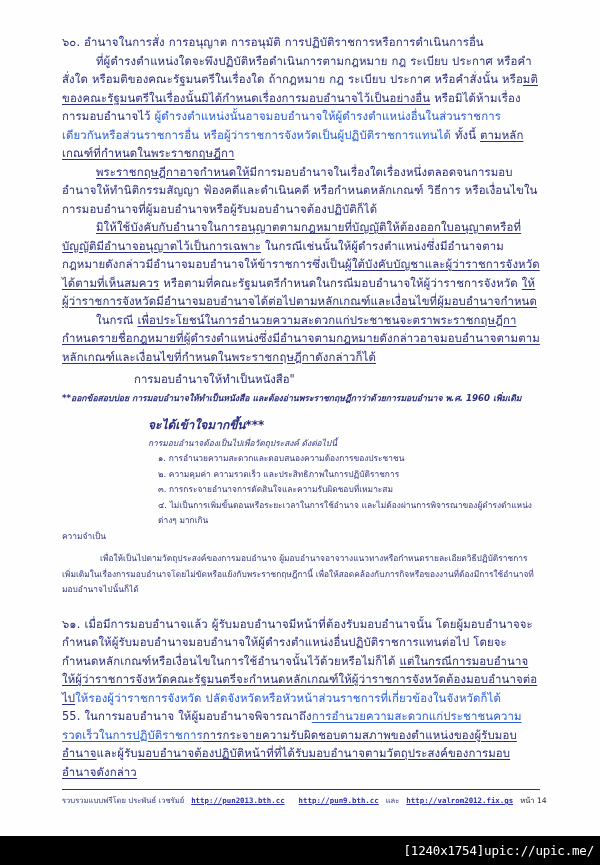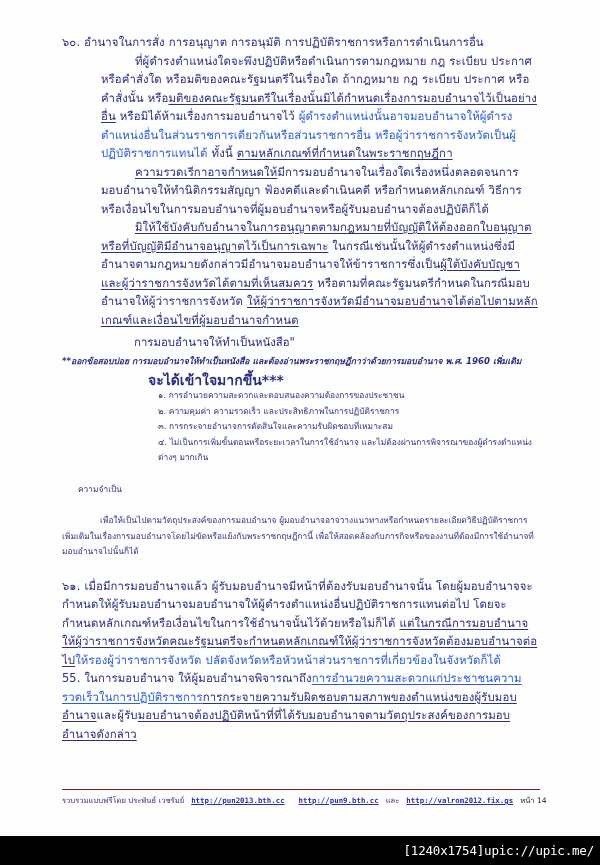--- a/index.html
+++ b/index.html
@@ -44,7 +44,7 @@
     letter-spacing: 0.01em;
     word-spacing: 0.02em;
   }
-  .para.indent { text-indent: 34px; margin-left: 39px; }
+  .para.indent { text-indent: 34px; }
   .para.head   { text-indent: 0; }
 
   .u   { text-decoration: underline; text-underline-offset: 1.5px; }

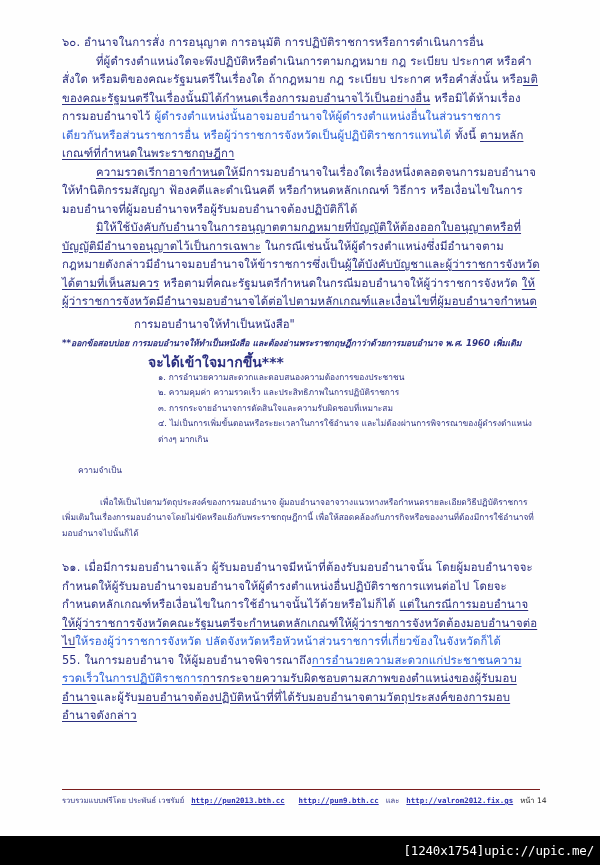--- a/index.html
+++ b/index.html
@@ -164,7 +164,7 @@
 
     <p class="para indent"><span>ที่ผู้ดำรงตำแหน่งใดจะพึงปฏิบัติหรือดำเนินการตามกฎหมาย กฎ ระเบียบ ประกาศ หรือคำสั่งใด หรือมติของคณะรัฐมนตรีในเรื่องใด ถ้ากฎหมาย กฎ ระเบียบ ประกาศ หรือคำสั่งนั้น หรือ</span><span class="u">มติของคณะรัฐมนตรีในเรื่องนั้นมิได้กำหนดเรื่องการมอบอำนาจไว้เป็นอย่างอื่น</span><span> หรือมิได้ห้ามเรื่องการมอบอำนาจไว้ </span><span class="bl">ผู้ดำรงตำแหน่งนั้นอาจมอบอำนาจให้ผู้ดำรงตำแหน่งอื่นในส่วนราชการเดียวกันหรือส่วนราชการอื่น หรือผู้ว่าราชการจังหวัดเป็นผู้ปฏิบัติราชการแทนได้</span><span> ทั้งนี้ </span><span class="u">ตามหลักเกณฑ์ที่กำหนดในพระราชกฤษฎีกา</span></p>
 
-    <p class="para indent"><span class="u">ความรวดเรีกาอาจกำหนดให้</span><span>มีการมอบอำนาจในเรื่องใดเรื่องหนึ่งตลอดจนการมอบอำนาจให้ทำนิติกรรมสัญญา ฟ้องคดีและดำเนินคดี หรือกำหนดหลักเกณฑ์ วิธีการ หรือเงื่อนไขในการมอบอำนาจที่ผู้มอบอำนาจหรือผู้รับมอบอำนาจต้องปฏิบัติก็ได้</span></p>
+    <p class="para indent"><span class="u">พระราชกฤษฎีกาอาจกำหนดให้</span><span>มีการมอบอำนาจในเรื่องใดเรื่องหนึ่งตลอดจนการมอบอำนาจให้ทำนิติกรรมสัญญา ฟ้องคดีและดำเนินคดี หรือกำหนดหลักเกณฑ์ วิธีการ หรือเงื่อนไขในการมอบอำนาจที่ผู้มอบอำนาจหรือผู้รับมอบอำนาจต้องปฏิบัติก็ได้</span></p>
 
     <p class="para indent"><span class="u">มิให้ใช้บังคับกับอำนาจในการอนุญาตตามกฎหมายที่บัญญัติให้ต้องออกใบอนุญาตหรือที่บัญญัติมีอำนาจอนุญาตไว้เป็นการเฉพาะ</span><span> ในกรณีเช่นนั้นให้ผู้ดำรงตำแหน่งซึ่งมีอำนาจตามกฎหมายดังกล่าวมีอำนาจมอบอำนาจให้ข้าราชการซึ่งเป็น</span><span class="u">ผู้ใต้บังคับบัญชาและผู้ว่าราชการจังหวัดได้ตามที่เห็นสมควร</span><span> หรือตามที่คณะรัฐมนตรีกำหนดในกรณีมอบอำนาจให้ผู้ว่าราชการจังหวัด </span><span class="u">ให้ผู้ว่าราชการจังหวัดมีอำนาจมอบอำนาจได้ต่อไปตามหลักเกณฑ์และเงื่อนไขที่ผู้มอบอำนาจกำหนด</span></p>
 

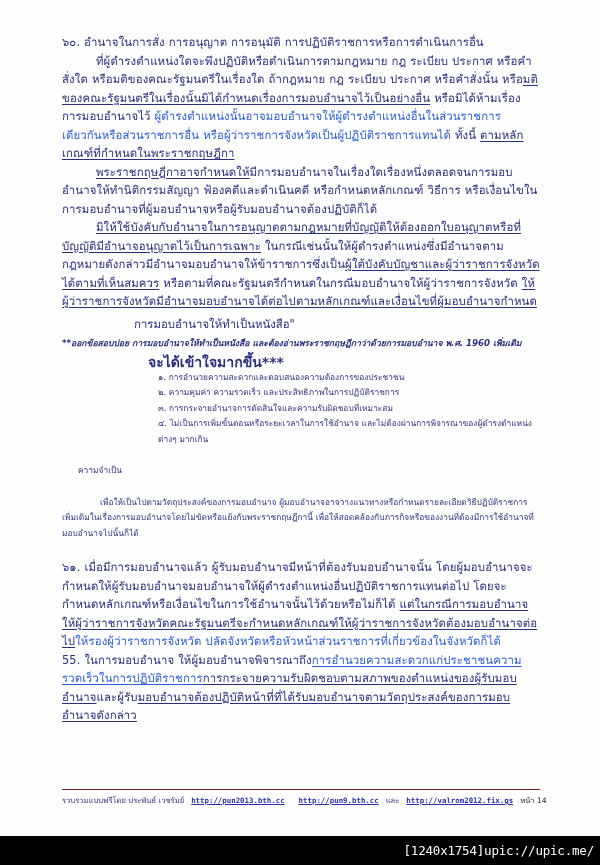--- a/index.html
+++ b/index.html
@@ -168,6 +168,7 @@
 
     <p class="para indent"><span class="u">มิให้ใช้บังคับกับอำนาจในการอนุญาตตามกฎหมายที่บัญญัติให้ต้องออกใบอนุญาตหรือที่บัญญัติมีอำนาจอนุญาตไว้เป็นการเฉพาะ</span><span> ในกรณีเช่นนั้นให้ผู้ดำรงตำแหน่งซึ่งมีอำนาจตามกฎหมายดังกล่าวมีอำนาจมอบอำนาจให้ข้าราชการซึ่งเป็น</span><span class="u">ผู้ใต้บังคับบัญชาและผู้ว่าราชการจังหวัดได้ตามที่เห็นสมควร</span><span> หรือตามที่คณะรัฐมนตรีกำหนดในกรณีมอบอำนาจให้ผู้ว่าราชการจังหวัด </span><span class="u">ให้ผู้ว่าราชการจังหวัดมีอำนาจมอบอำนาจได้ต่อไปตามหลักเกณฑ์และเงื่อนไขที่ผู้มอบอำนาจกำหนด</span></p>
 
+    <p class="para indent"><span>ในกรณี </span><span class="u">เพื่อประโยชน์ในการอำนวยความสะดวกแก่ประชาชน</span><span class="u">จะตราพระราชกฤษฎีกากำหนดรายชื่อกฎหมายที่ผู้ดำรงตำแหน่งซึ่งมีอำนาจตามกฎหมายดังกล่าวอาจมอบอำนาจตามตามหลักเกณฑ์และเงื่อนไขที่กำหนดในพระราชกฤษฎีกาดังกล่าวก็ได้</span></p>
 
     <p class="note-title">
       <span>การมอบอำนาจให้ทำเป็นหนังสือ"</span>

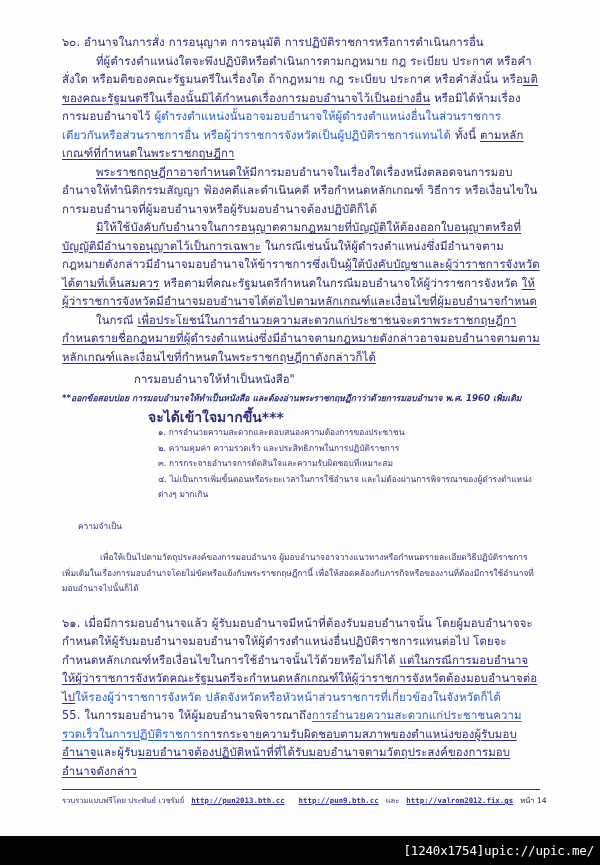--- a/index.html
+++ b/index.html
@@ -69,10 +69,11 @@
   }
   .note-star2 {
     color: #2b2f80;
-    font-size: 14px;
+    font-size: 12px;
+    font-style: italic;
     font-weight: bold;
     line-height: 15px;
-    margin: 4px 0 0 86px;
+    margin: 12px 0 0 86px;
   }
   .note-lead {
     color: #2b2f80;

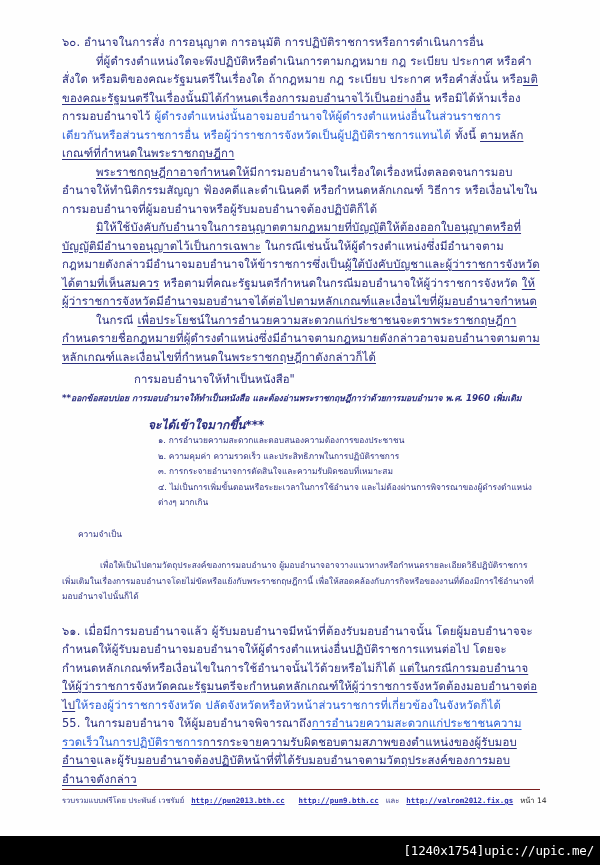--- a/index.html
+++ b/index.html
@@ -182,6 +182,9 @@
       <span>จะได้เข้าใจมากขึ้น***</span>
     </p>
 
+    <p class="note-lead">
+      <span>การมอบอำนาจต้องเป็นไปเพื่อวัตถุประสงค์ ดังต่อไปนี้</span>
+    </p>
 
     <p class="note-item">
       <span>๑. การอำนวยความสะดวกและตอบสนองความต้องการของประชาชน</span>

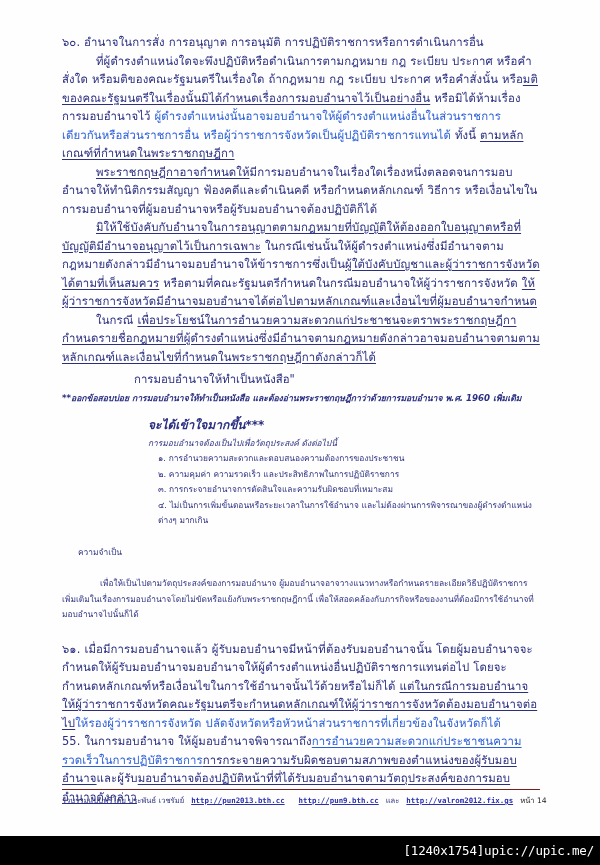--- a/index.html
+++ b/index.html
@@ -92,7 +92,7 @@
     color: #2b2f80;
     font-size: 8.4px;
     line-height: 15.5px;
-    margin: 16px;
+    margin: 0;
   }
   .note-para {
     color: #2b2f80;

